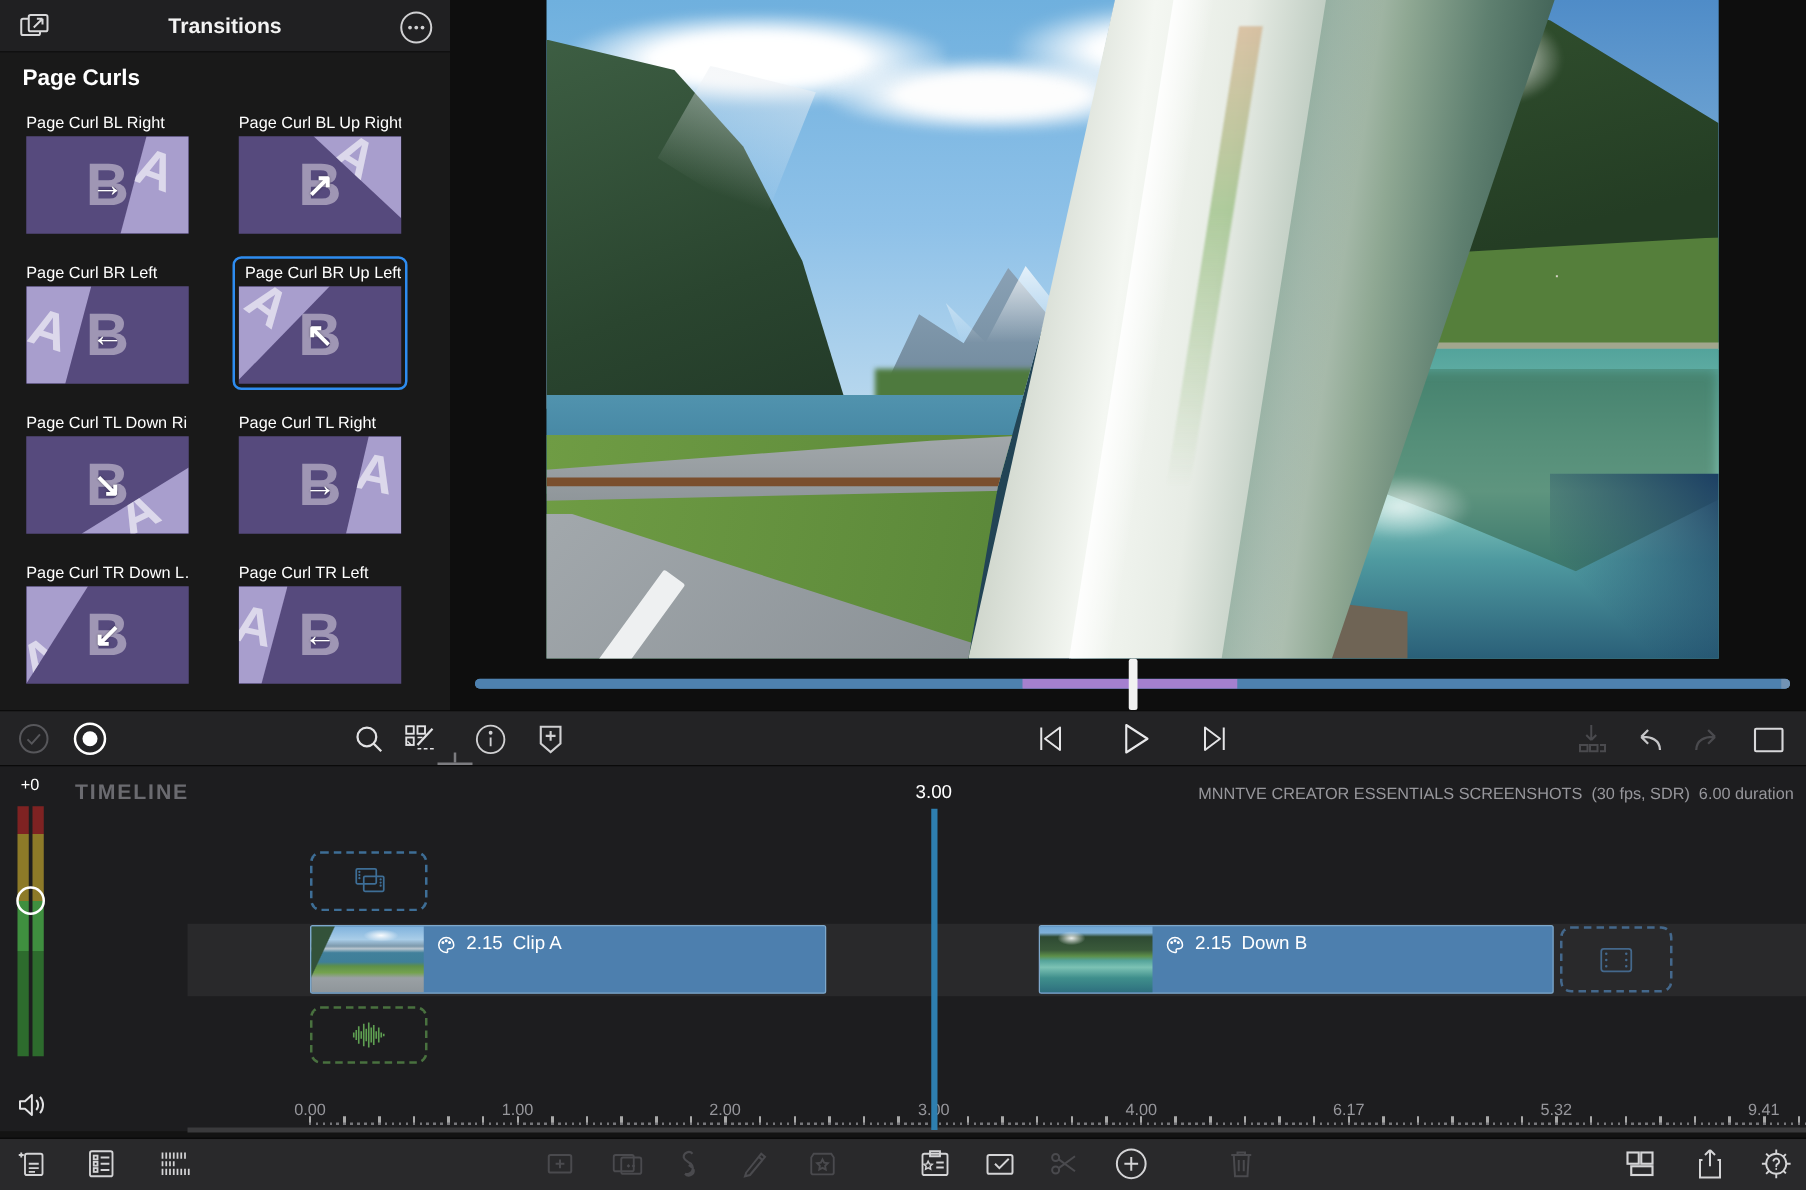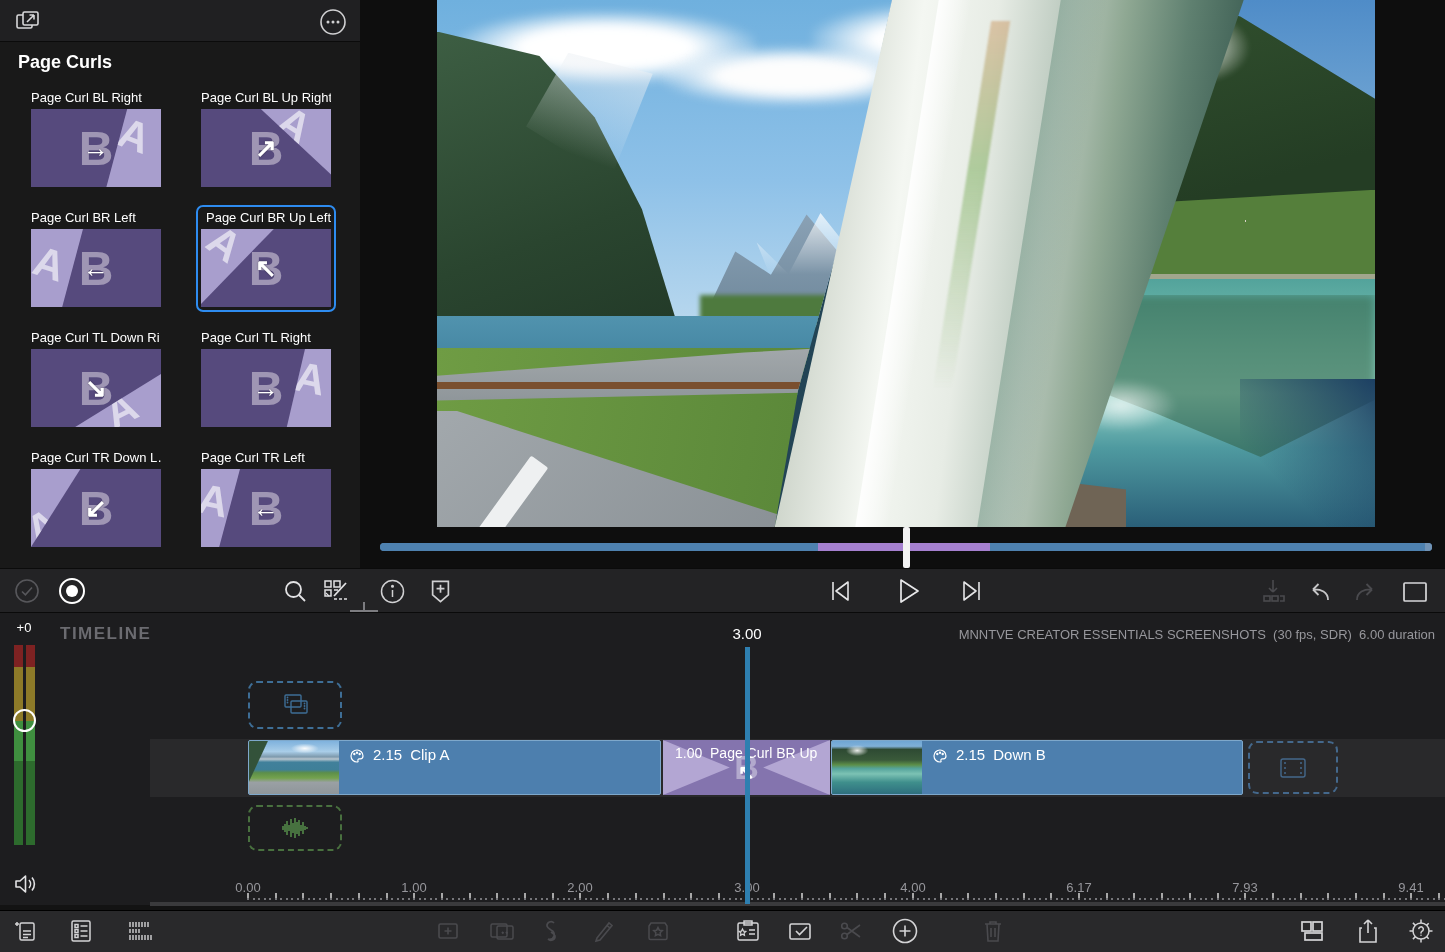--- a/index.html
+++ b/index.html
@@ -88,6 +88,7 @@
       <path d="M12 13 L19 6 M19 6 h-4.5 M19 6 v4.5"></path>
     </svg>
   </div>
+  <div class="abs panel-title">Transitions</div>
   <div class="abs ic" style="left:318px;top:7px;width:30px;height:30px;">
     <svg width="28" height="28" viewBox="0 0 28 28">
         <circle cx="14" cy="14" r="12" fill="none" stroke="#d0d0d2" stroke-width="1.6"></circle>

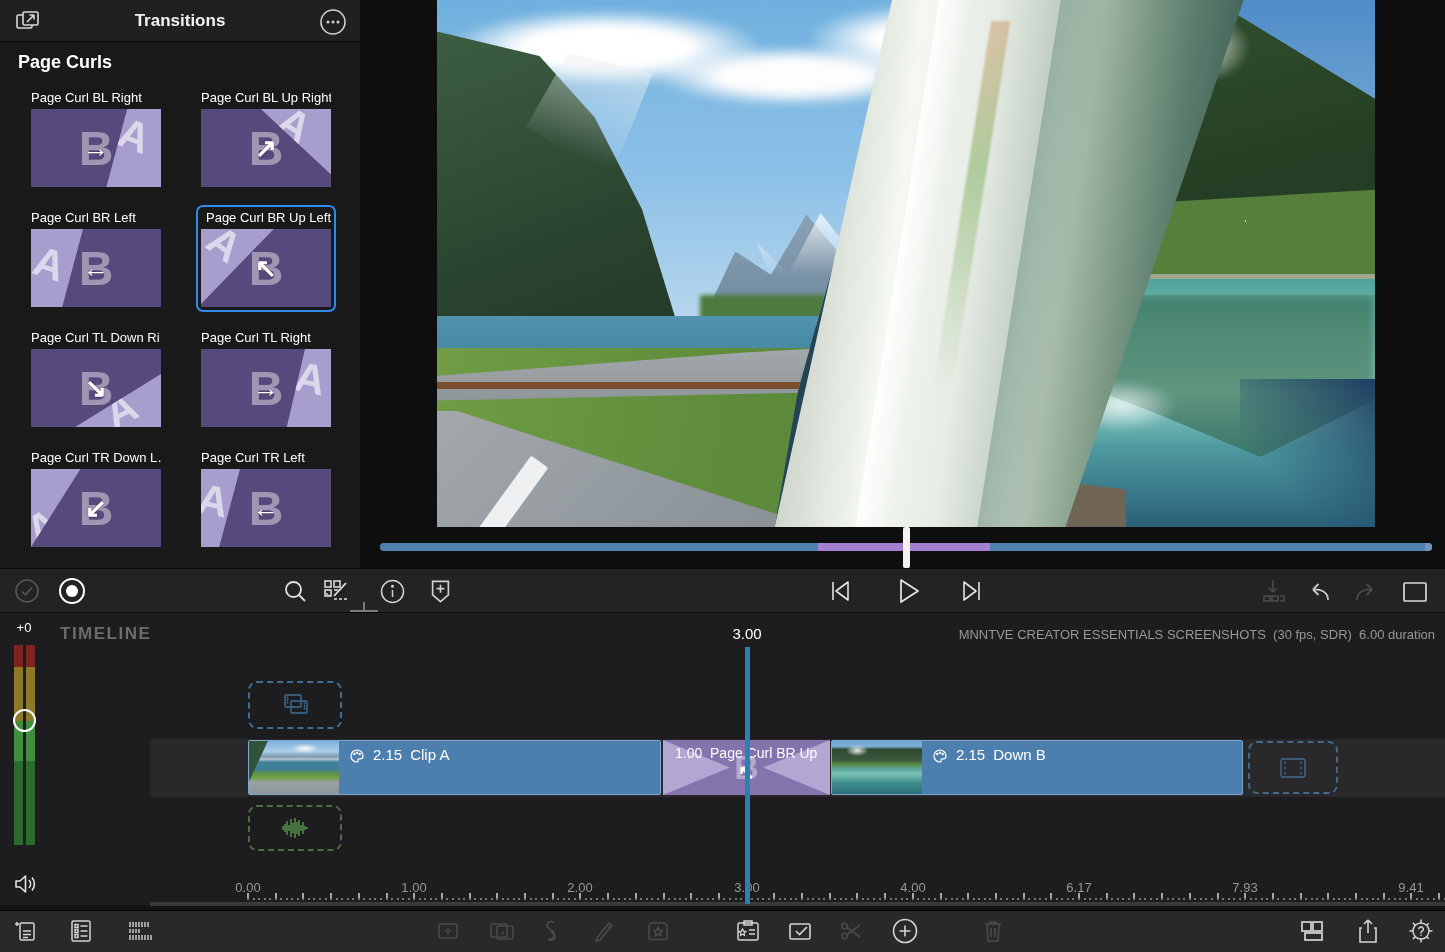--- a/index.html
+++ b/index.html
@@ -15,7 +15,7 @@
   .panel-body { left:0; top:42px; width:360px; height:527px; background:#191919; }
   .section-title { left:18px; top:52px; color:#fff; font-size:18px; font-weight:600; }
 
-  .tile { width:140px; padding:2px 3px 3px 3px; border:2px solid transparent; border-radius:7px;margin-left:10px; }
+  .tile { width:140px; padding:2px 3px 3px 3px; border:2px solid transparent; border-radius:7px; }
   .tile.sel { border-color:#2e8cf0;text-align:right; }
   .tlabel { color:#fff; font-size:13px; line-height:17px; white-space:nowrap; overflow:hidden; margin-bottom:3px; }
   .thumb { position:relative; width:130px; height:78px; background:#564a7d; overflow:hidden; }

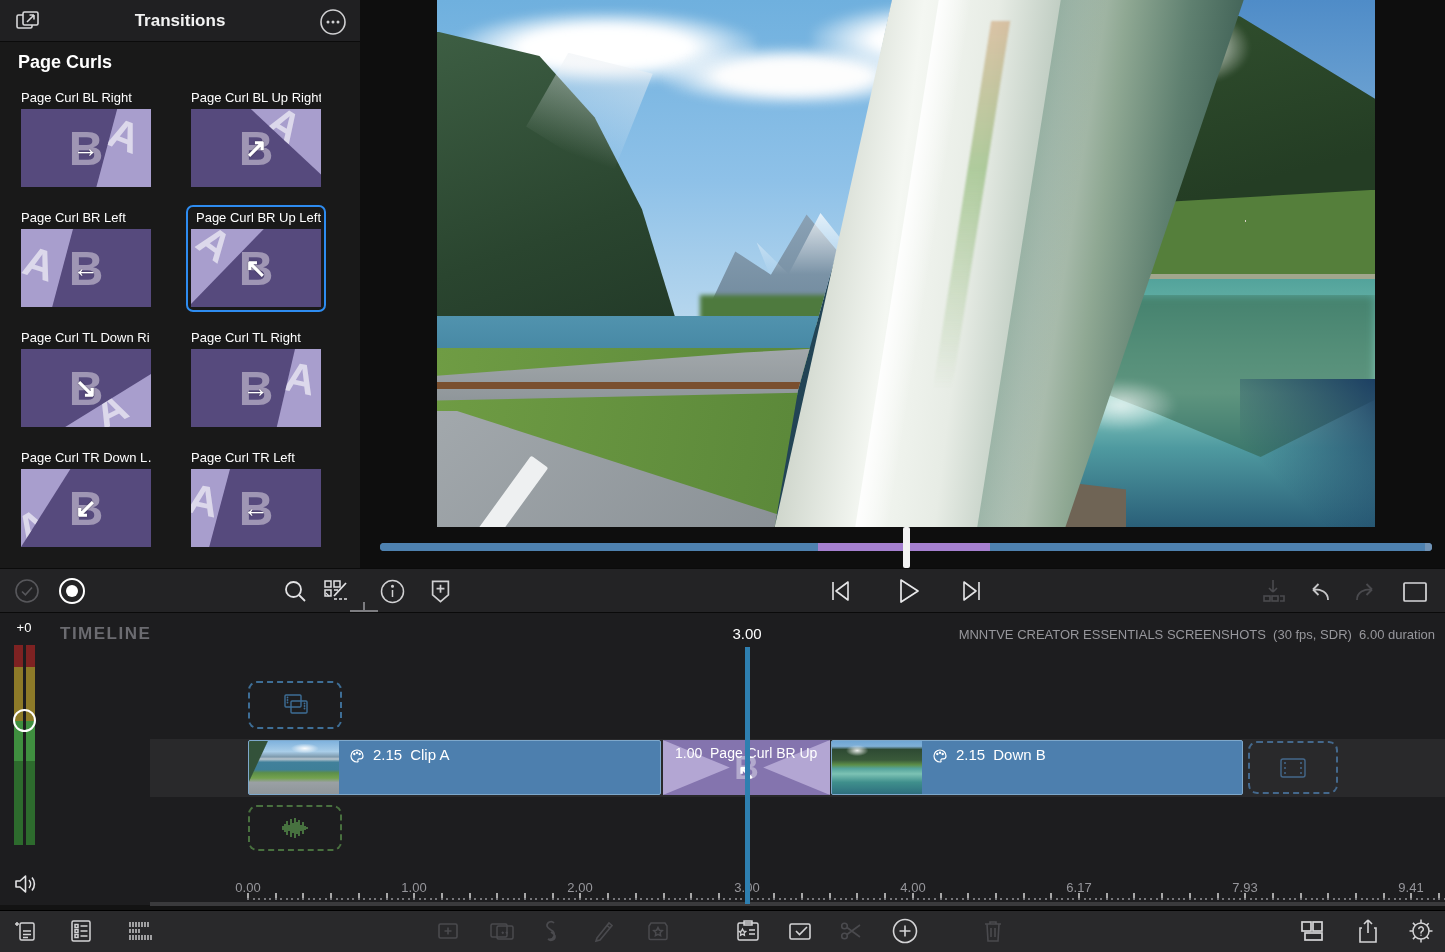--- a/index.html
+++ b/index.html
@@ -373,17 +373,6 @@
     </div>
   </div>
 
-  <div class="abs" style="left:663px;top:740px;width:167px;height:55px;background:#8474ae;border-radius:2px;overflow:visible;z-index:3;">
-    <div class="abs" style="left:0;top:0;width:100%;height:100%;overflow:hidden;">
-      <div class="abs" style="left:0;top:0;width:40%;height:100%;background:#b3a6d3;clip-path:polygon(0 0,100% 50%,0 100%);"></div>
-      <div class="abs" style="right:0;top:0;width:40%;height:100%;background:#b3a6d3;clip-path:polygon(100% 0,0 50%,100% 100%);"></div>
-      <div class="abs" style="left:0;top:0;width:100%;height:100%;display:flex;align-items:center;justify-content:center;font-size:34px;font-weight:700;color:rgba(255,255,255,.38);">B</div>
-      <div class="abs" style="left:0;top:4px;width:100%;height:100%;display:flex;align-items:center;justify-content:center;font-size:20px;font-weight:700;color:#fff;">↖</div>
-    </div>
-    <div class="abs" style="left:12px;top:5px;color:#fff;font-size:14px;white-space:nowrap;">
-      <span>1.00</span>&nbsp;&nbsp;<span>Page Curl BR Up</span>
-    </div>
-  </div>
 
   <div class="abs clip" style="left:831px;width:412px;">
     <div class="cthumb thumbB"></div>

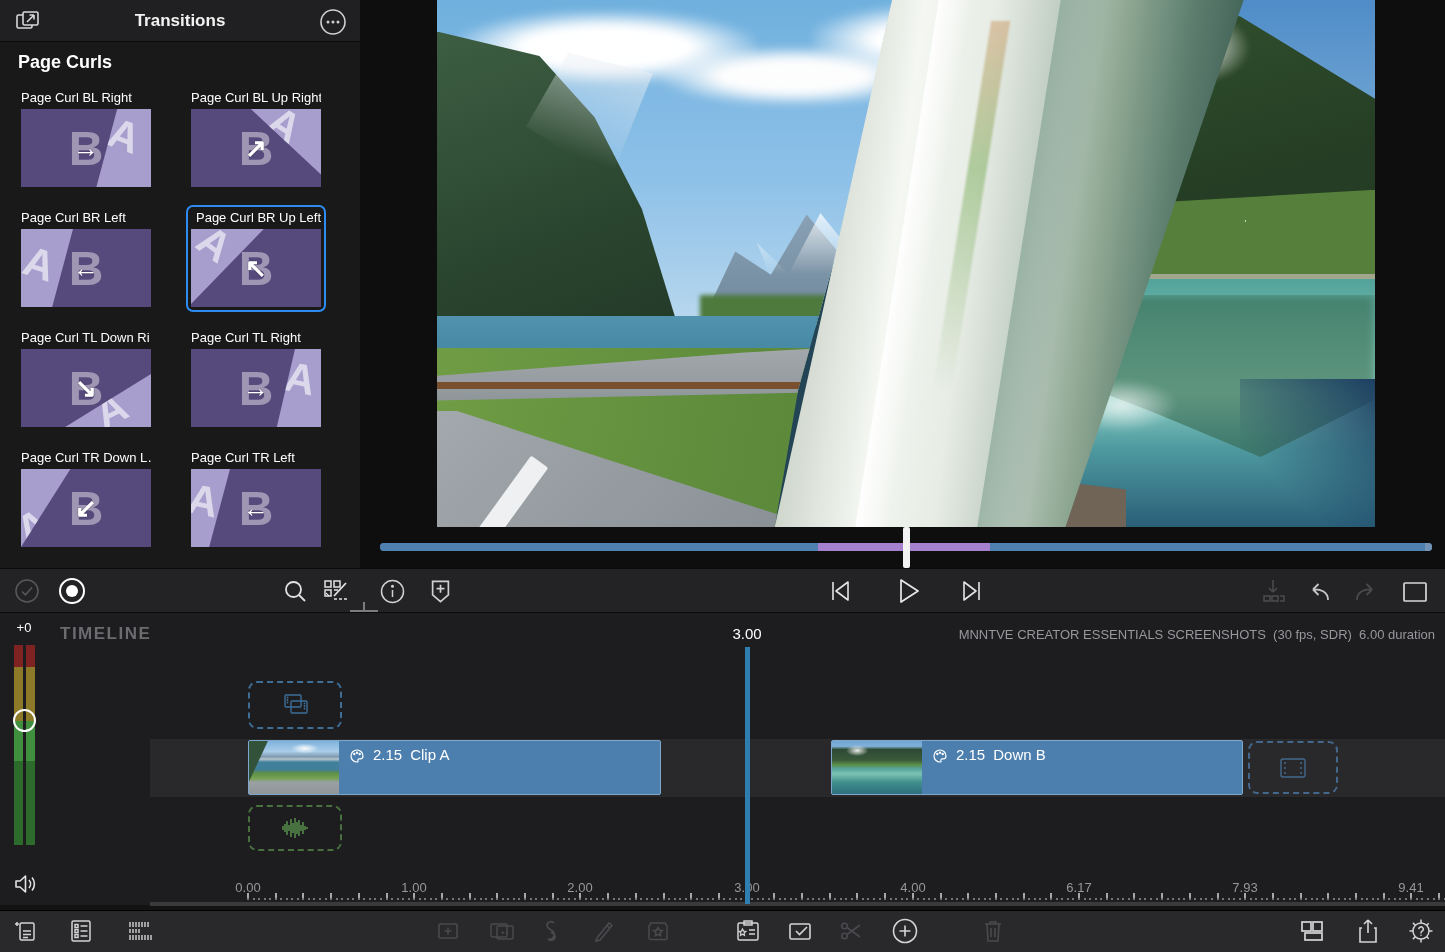--- a/index.html
+++ b/index.html
@@ -407,7 +407,7 @@
   <span class="abs ruler-num" style="left:747px;">3.00</span>
   <span class="abs ruler-num" style="left:913px;">4.00</span>
   <span class="abs ruler-num" style="left:1079px;">6.17</span>
-  <span class="abs ruler-num" style="left:1245px;">7.93</span>
+  <span class="abs ruler-num" style="left:1245px;">5.32</span>
   <span class="abs ruler-num" style="left:1411px;">9.41</span>
   <div class="abs ticks-major"></div>
   <div class="abs ticks-minor"></div>

